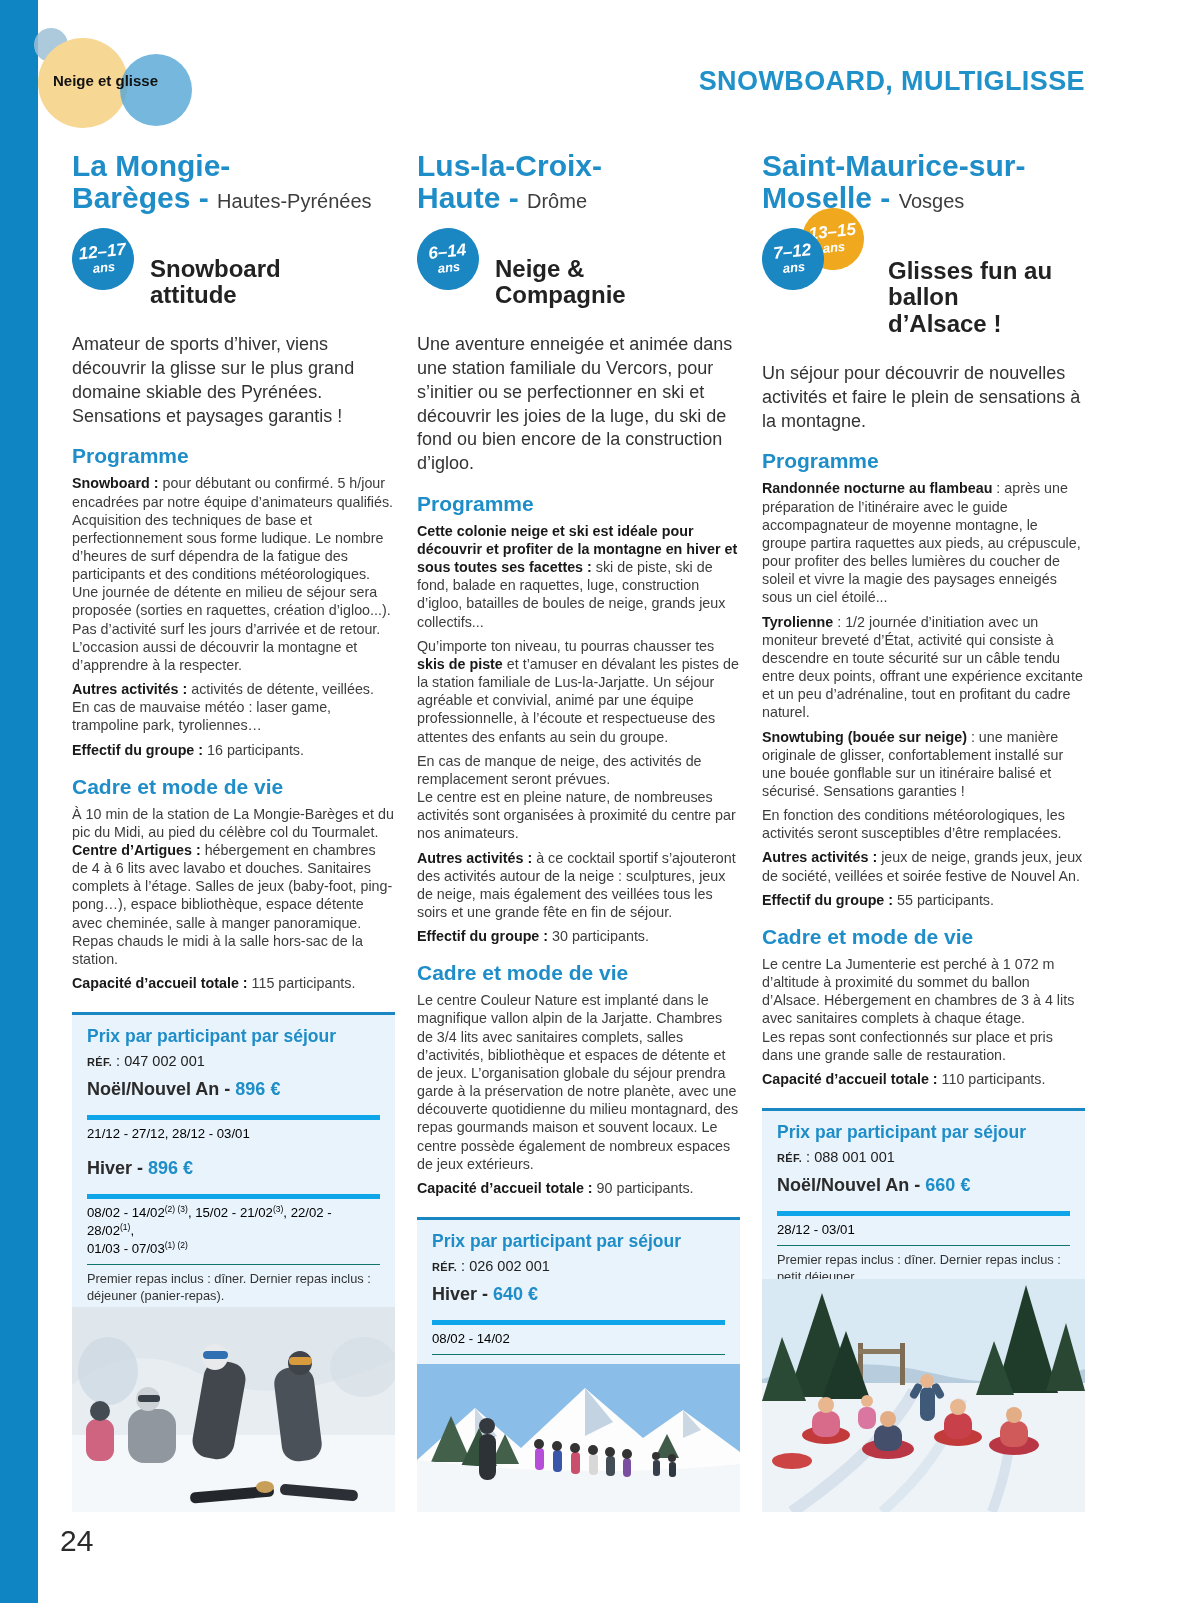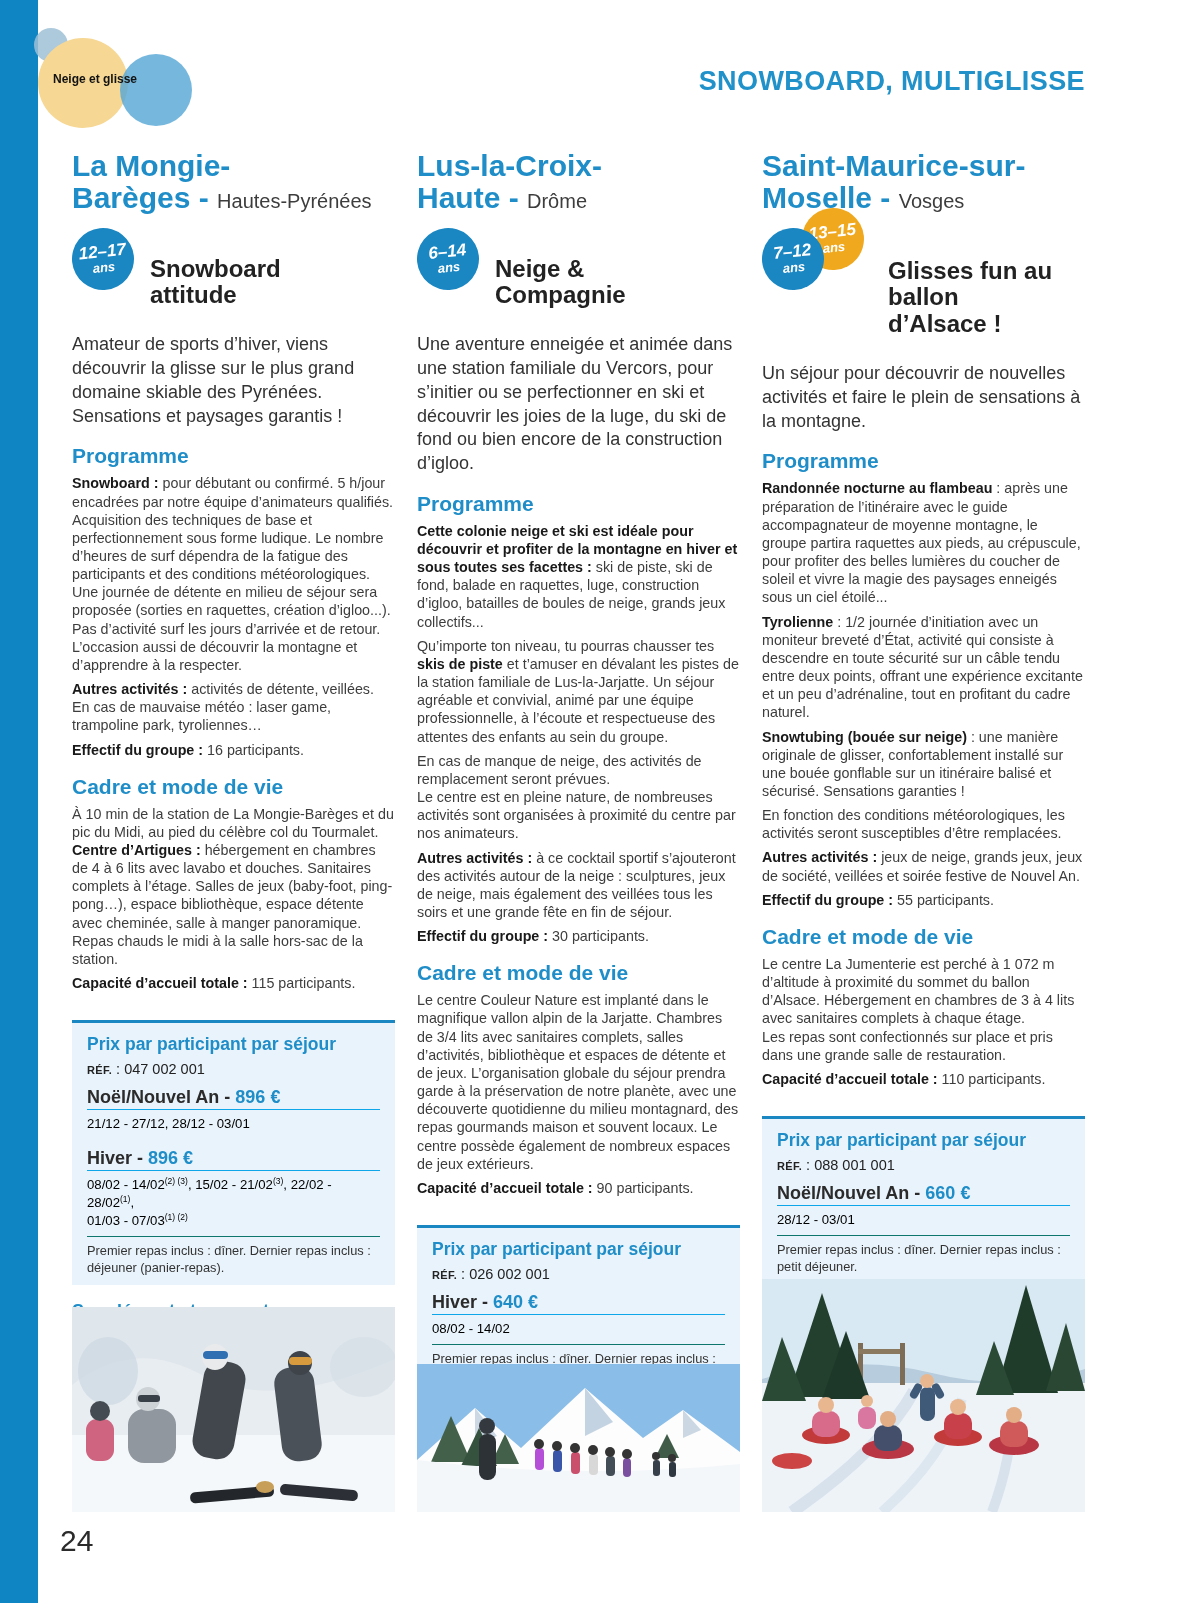--- a/index.html
+++ b/index.html
@@ -12,7 +12,7 @@
   .c-small{left:6px;top:2px;width:34px;height:34px;background:#9fc0d6;opacity:.85;}
   .c-yellow{left:10px;top:12px;width:90px;height:90px;background:#f6d793;}
   .c-blue{left:92px;top:28px;width:72px;height:72px;background:#57a7d6;opacity:.82;}
-  .logo-text{position:absolute;left:25px;top:46px;font-size:12px;font-weight:bold;color:#121212;white-space:nowrap;}
+  .logo-text{position:absolute;left:25px;top:46px;font-size:15px;font-weight:bold;color:#121212;white-space:nowrap;}
   .header-title{position:absolute;top:66px;right:96px;margin:0;font-size:27px;font-weight:bold;
         color:#2191c9;letter-spacing:.4px;}
   

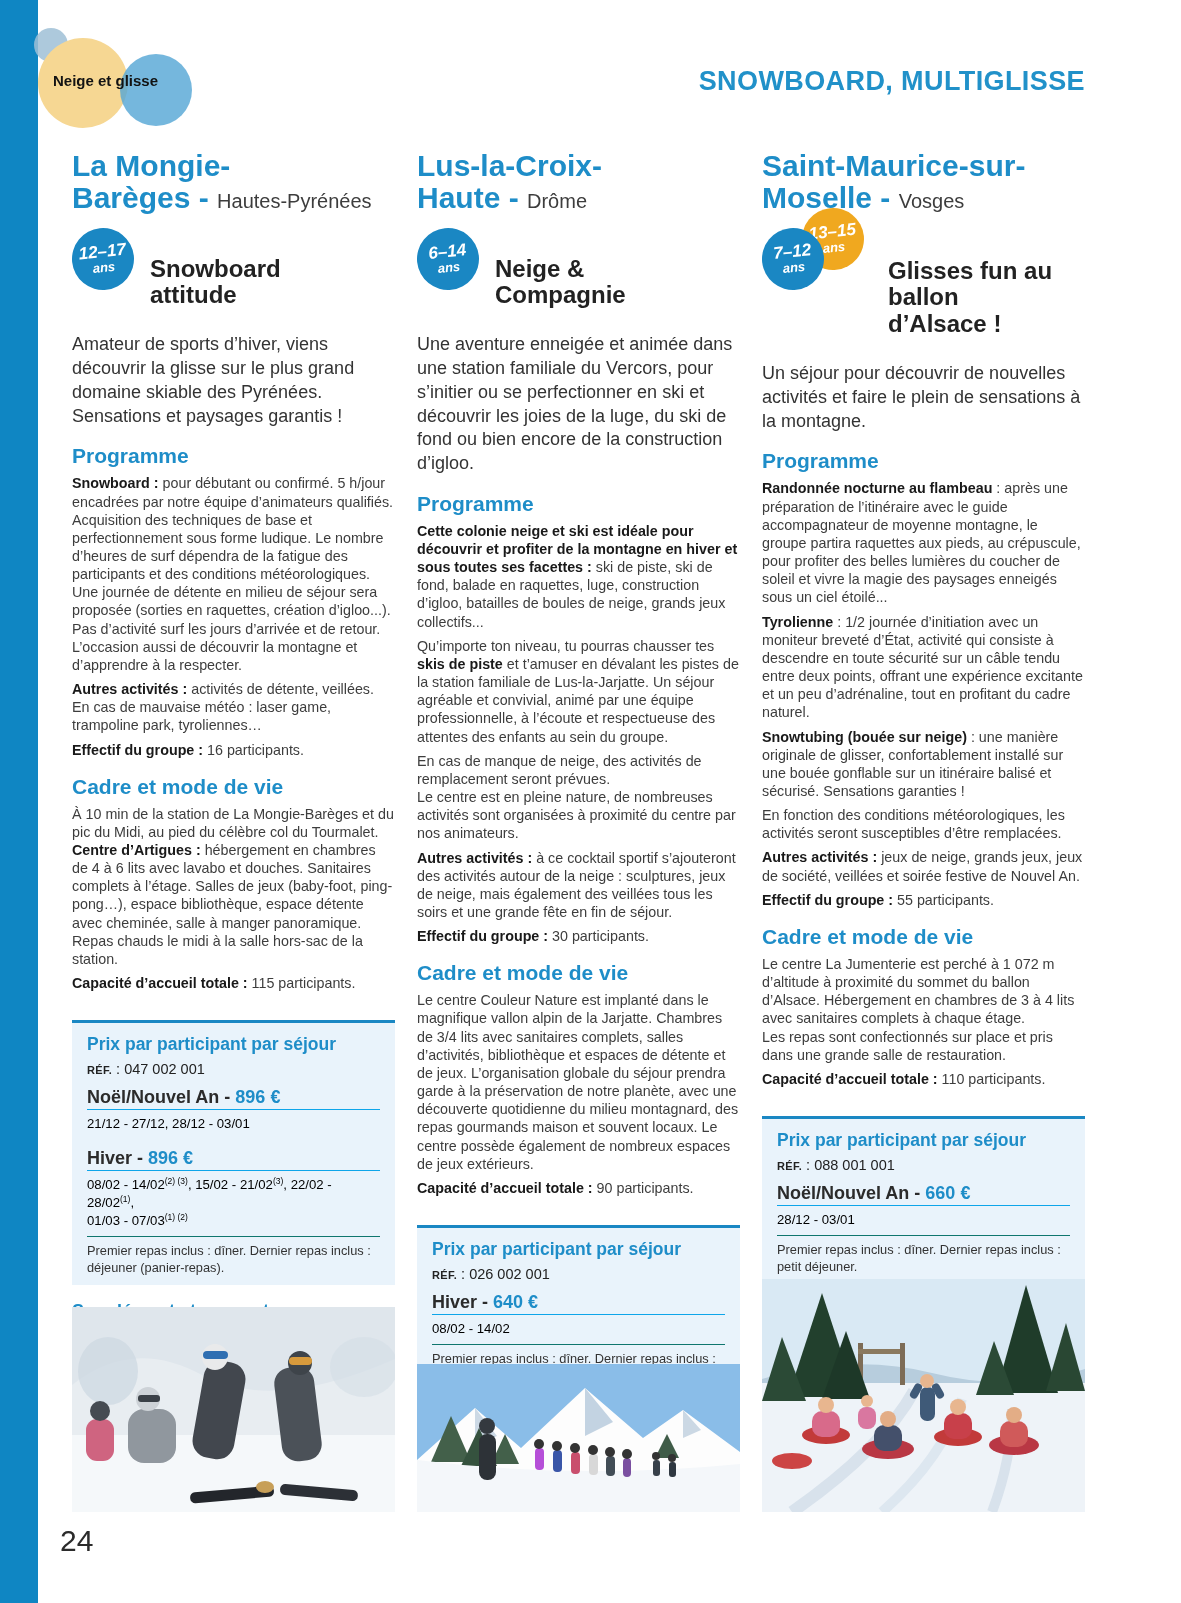--- a/index.html
+++ b/index.html
@@ -37,7 +37,7 @@
   .para{margin:6px 0;font-size:14.3px;line-height:1.27;color:#3d3d3d;white-space:pre-line;}
   .para b,.intro b{color:#191919;}
   
-  .price-box{margin-top:28px;background:#e9f3fb;border-top:3px solid #1a87c3;padding:11px 15px 9px 15px;}
+  .price-box{margin-top:20px;background:#e9f3fb;border-top:3px solid #1a87c3;padding:11px 15px 9px 15px;}
   .price-title{font-size:17.5px;font-weight:bold;color:#1e8dc8;margin-bottom:5px;}
   .ref-line{margin-bottom:6px;color:#222;}
   .ref-label{font-weight:bold;font-size:11px;letter-spacing:.3px;}

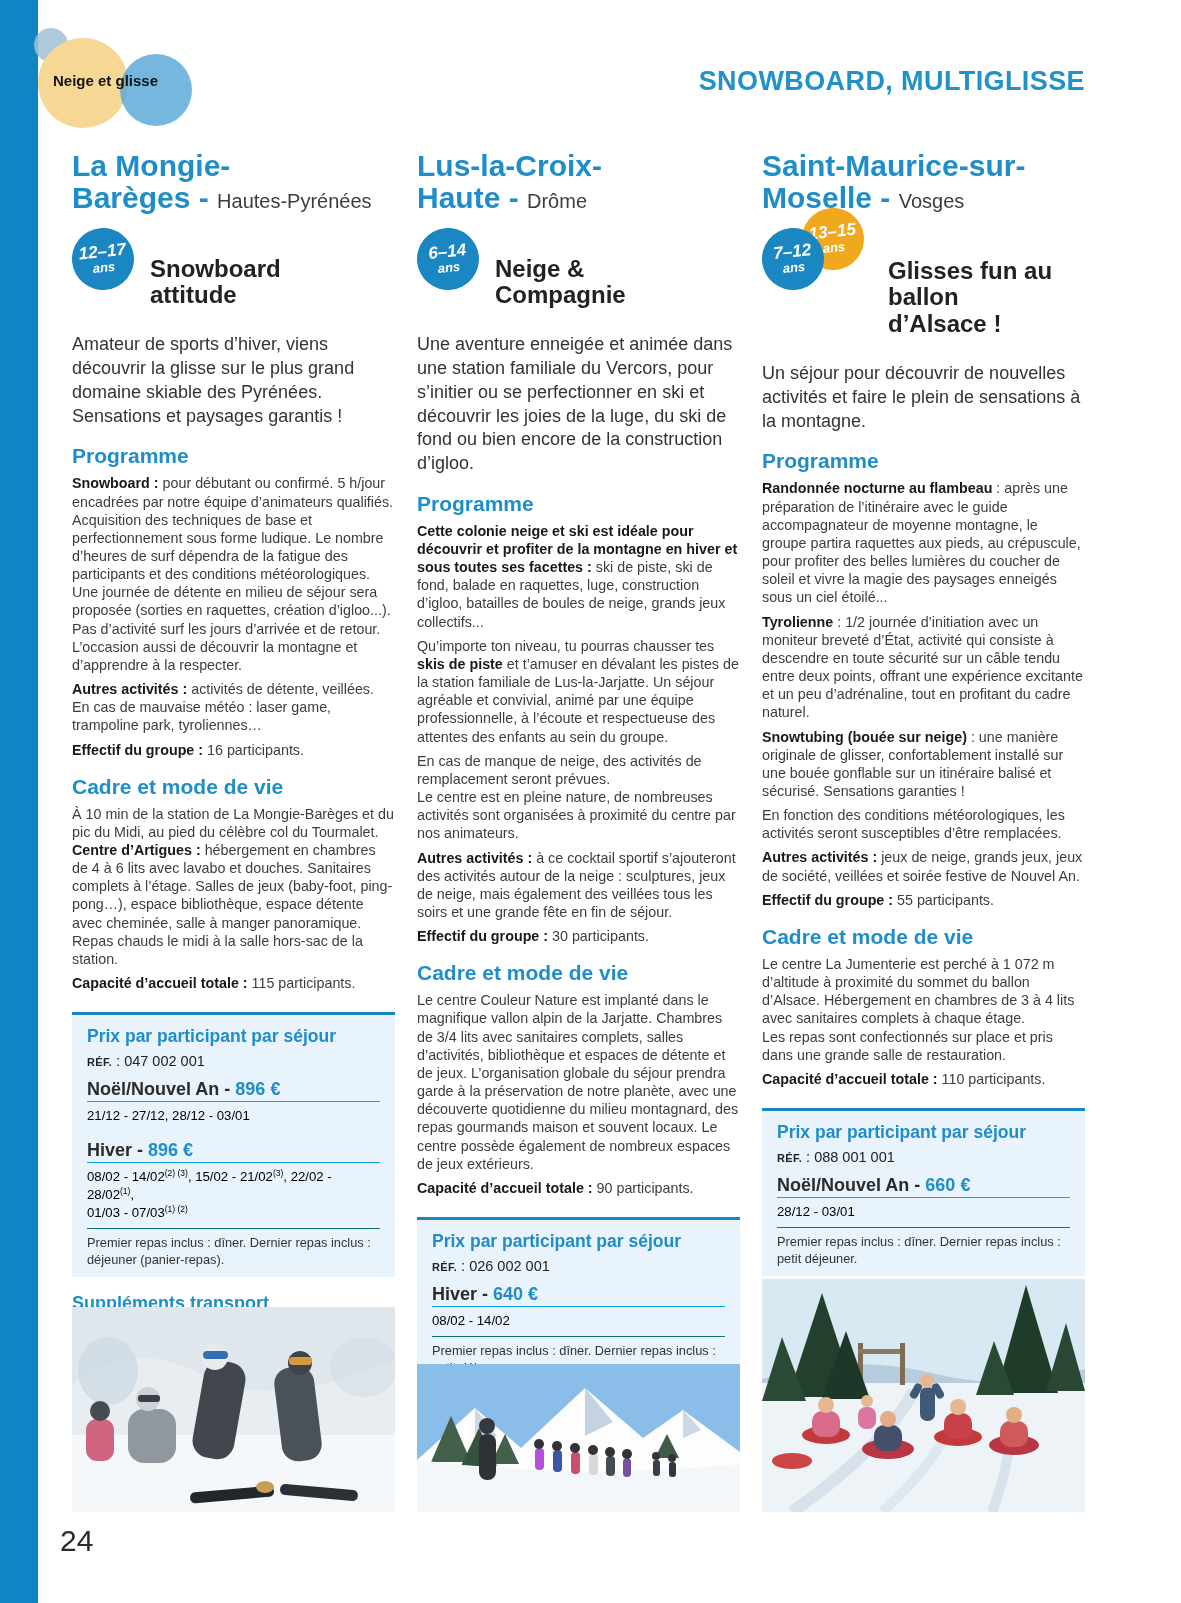--- a/index.html
+++ b/index.html
@@ -42,8 +42,8 @@
   .ref-line{margin-bottom:6px;color:#222;}
   .ref-label{font-weight:bold;font-size:11px;letter-spacing:.3px;}
   .ref-val{font-size:14.5px;}
-  .period-name{font-size:18px;font-weight:bold;color:#2b2b2b;padding-bottom:1px;margin-top:9px;
-        border-bottom:1px solid #0ea5e9;}
+  .period-name{font-size:18px;font-weight:bold;color:#2b2b2b;padding-bottom:15px;margin-top:9px;
+        border-bottom:5px solid #0ea5e9;}
   .period-name .price{color:#1e8dc8;}
   .period-dates{font-size:13.2px;color:#000000;padding:5px 0 7px 0;white-space:pre-line;line-height:1.3;}
   .period-dates sup{font-size:8.5px;}

